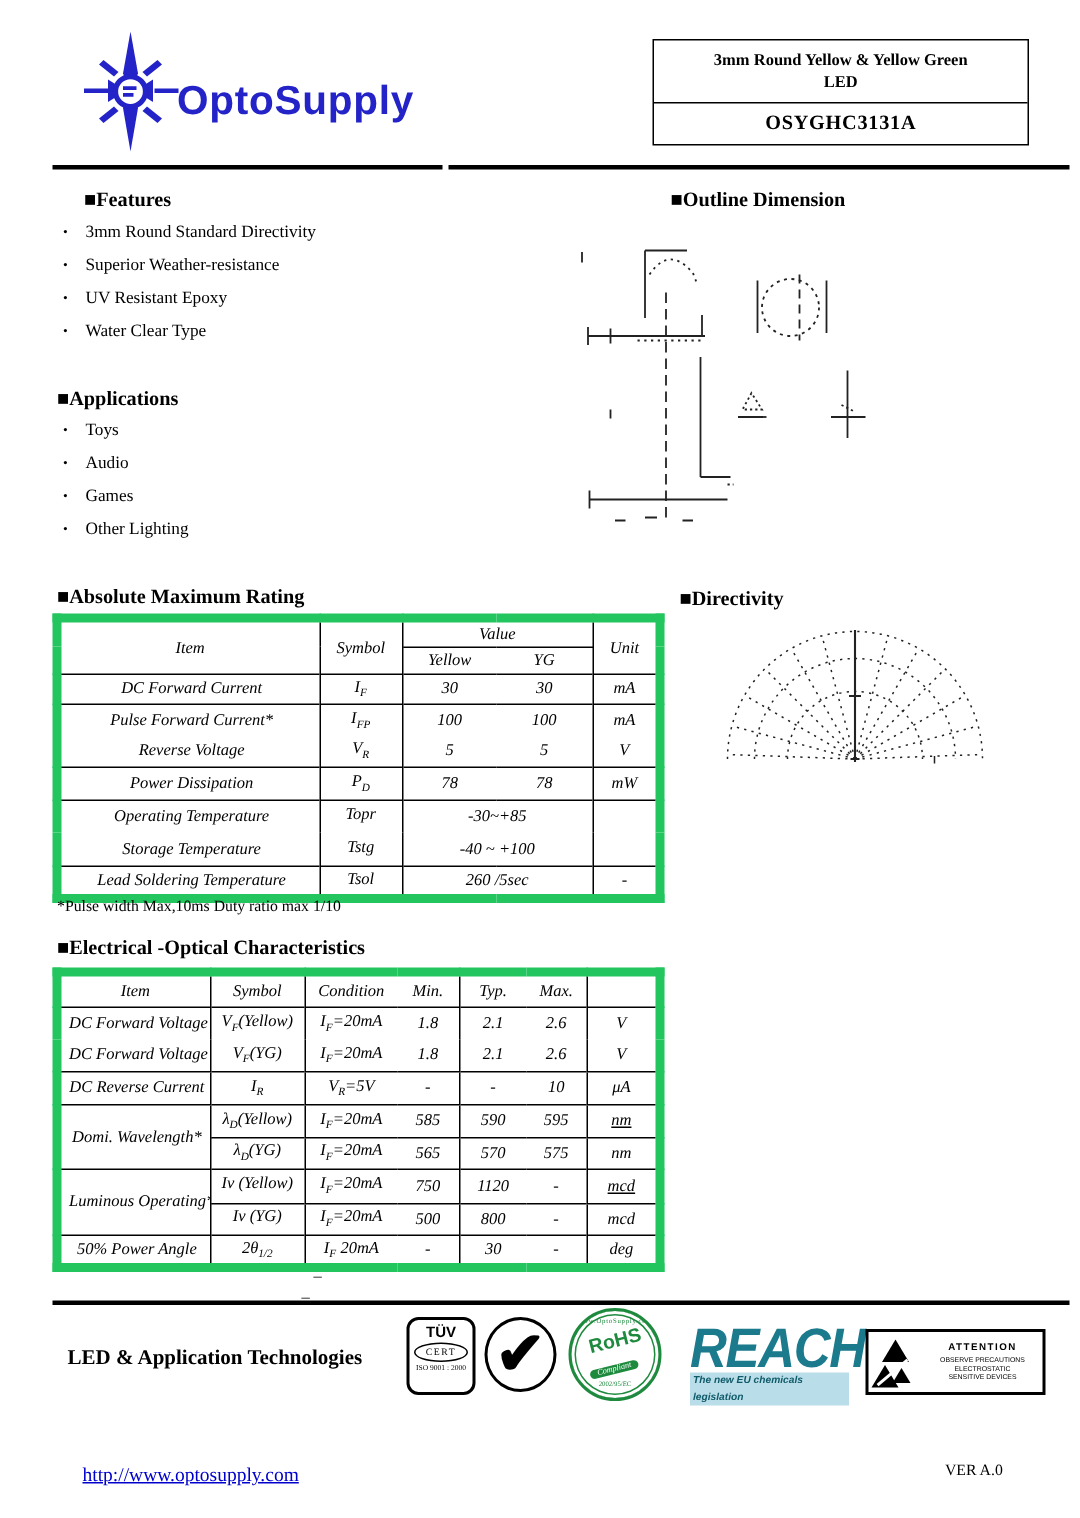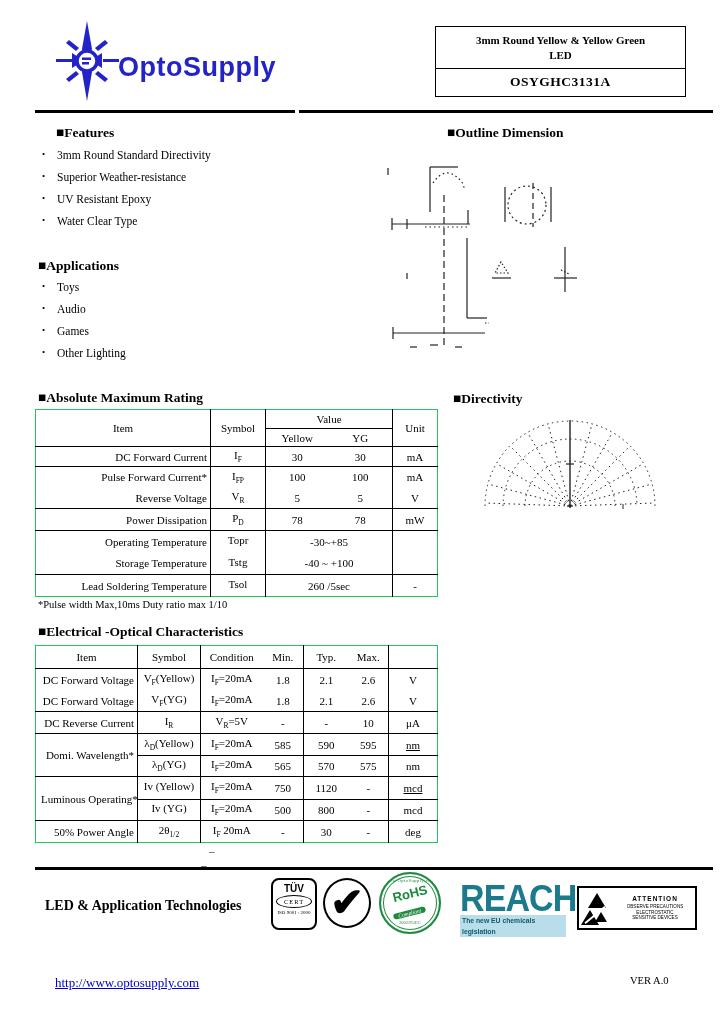--- a/index.html
+++ b/index.html
@@ -31,7 +31,7 @@
   table { border-collapse:collapse; table-layout:fixed; font-size:11px; }
   td { border:0 solid #000; padding:0 3px; text-align:center; vertical-align:middle;
        overflow:hidden; white-space:nowrap; }
-  .tbl { border:1px solid #22c55e; }
+  .tbl { border:6px solid #22c55e;font-style:italic; }
   .br { border-right:1px solid #000; }
   tr.hl td { border-top:1px solid #000; }
   .bb { border-bottom:1px solid #000; }

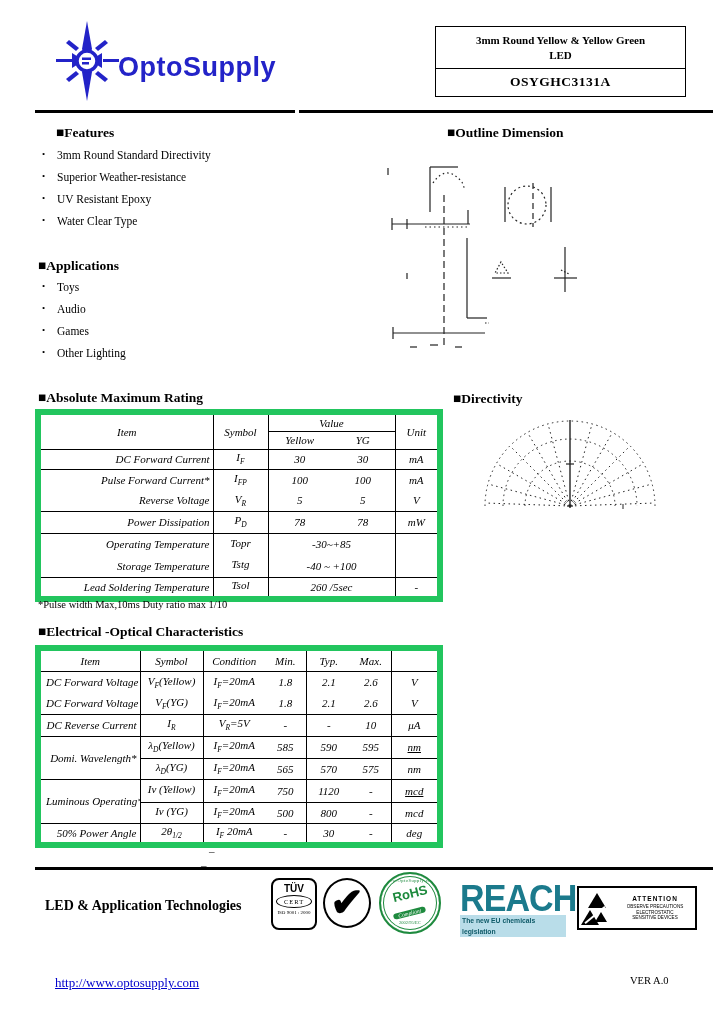--- a/index.html
+++ b/index.html
@@ -35,7 +35,7 @@
   .br { border-right:1px solid #000; }
   tr.hl td { border-top:1px solid #000; }
   .bb { border-bottom:1px solid #000; }
-  td.left { text-align:right; padding-left:5px;margin-top:16px; }
+  td.left { text-align:center; padding-left:5px;margin-top:16px; }
   sub { font-size:7.5px; }
   .ul { text-decoration:underline; }
   .fnote { font-size:10.5px; }

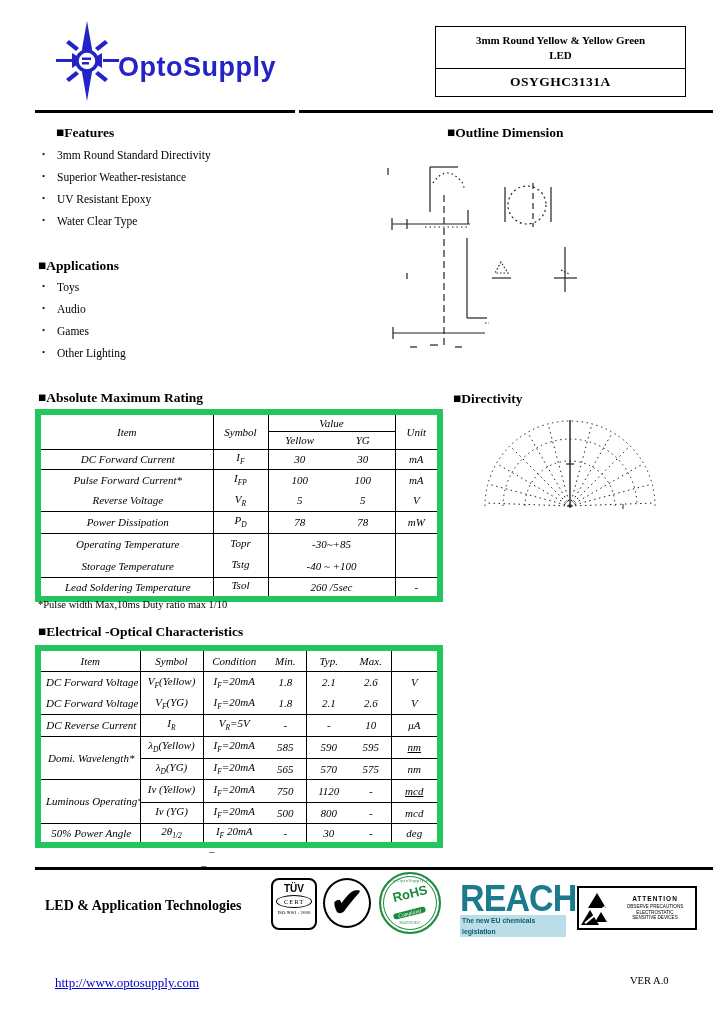--- a/index.html
+++ b/index.html
@@ -394,7 +394,7 @@
     <div class="arc-bot">2002/95/EC</div>
   </div>
 
-  <div class="badge reach" style="left:460px; top:882px;">
+  <div class="badge reach" style="left:460px; top:882px;font-style:italic;">
     <div class="reach-word">REACH</div>
     <div class="reach-band">The new EU chemicals legislation</div>
   </div>

